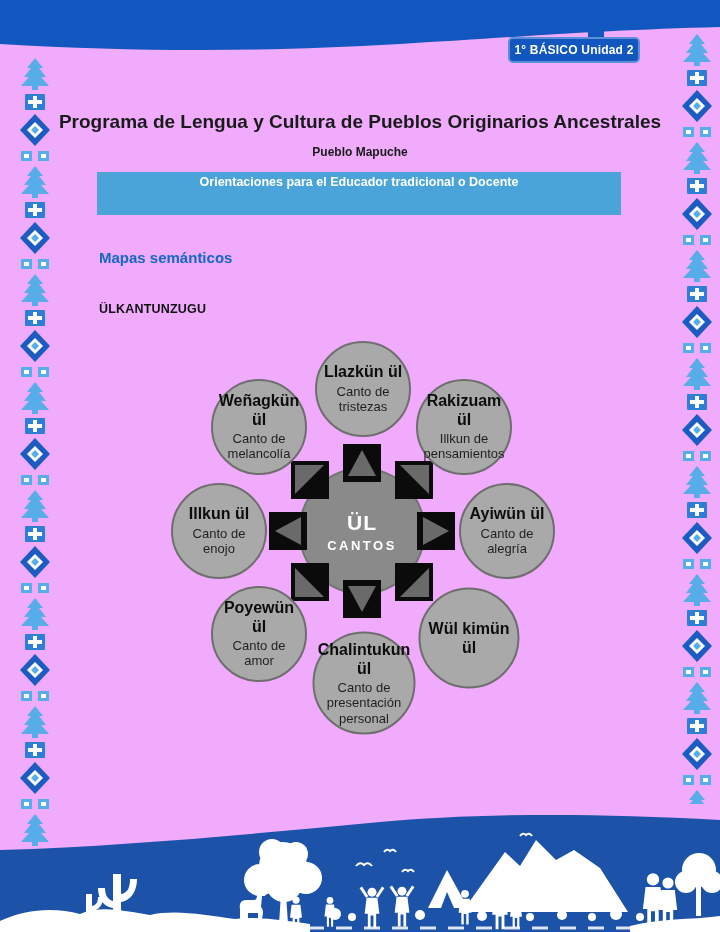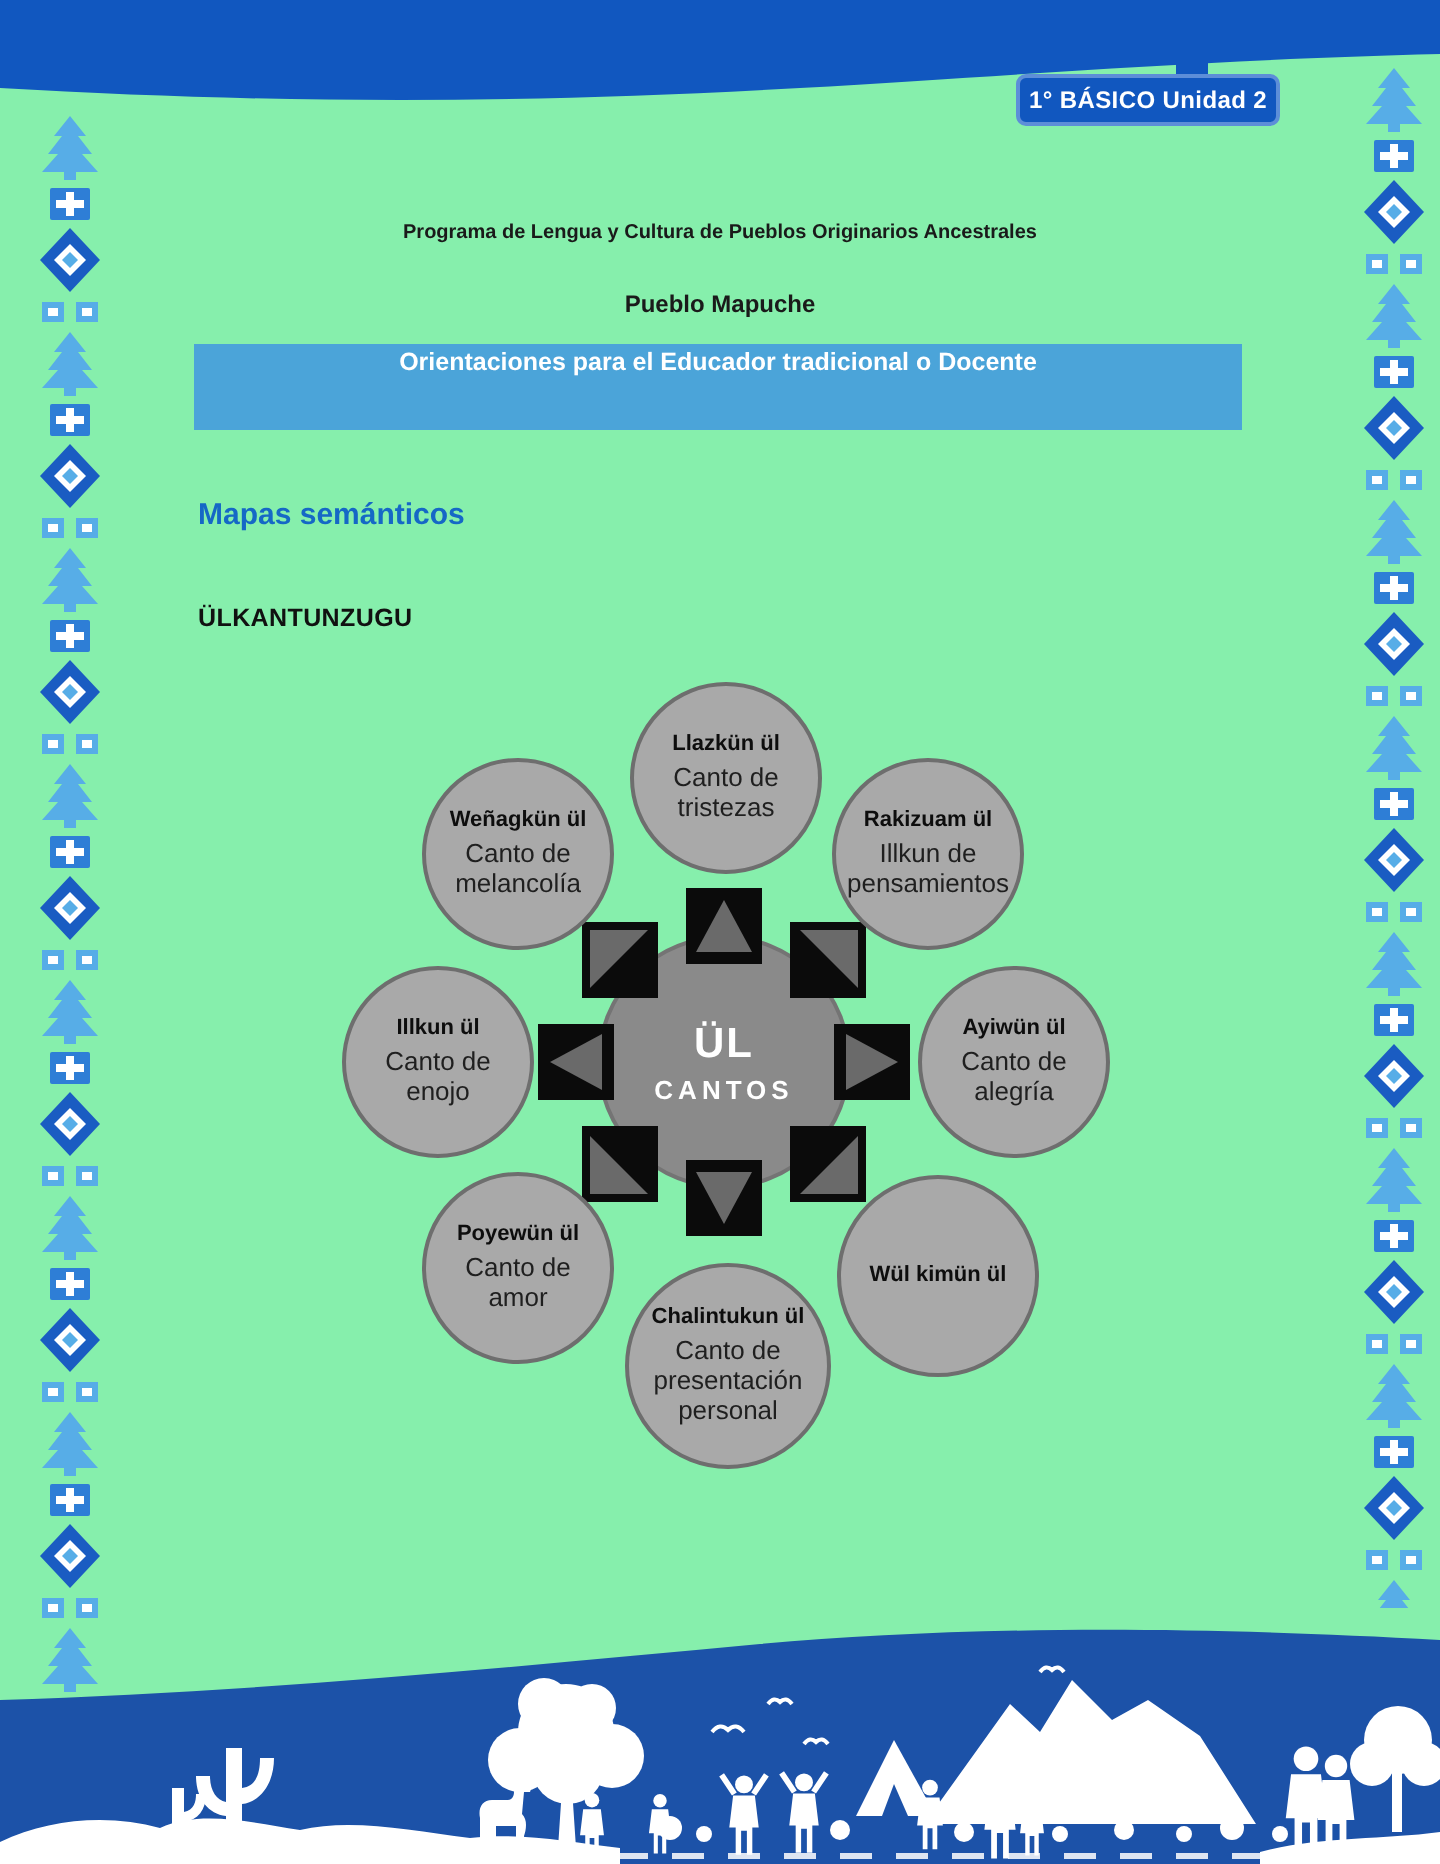--- a/index.html
+++ b/index.html
@@ -3,7 +3,7 @@
 <meta charset="utf-8">
 <style>
   html,body{margin:0;padding:0;background:#fff;}
-  .page{position:relative;width:720px;height:932px;background:#86efac;overflow:hidden;
+  .page{position:relative;width:720px;height:932px;background:#f0abfc;overflow:hidden;
         font-family:"Liberation Sans",sans-serif;color:#1a1a1a;}
   
   .band-svg{position:absolute;top:0;left:0;}

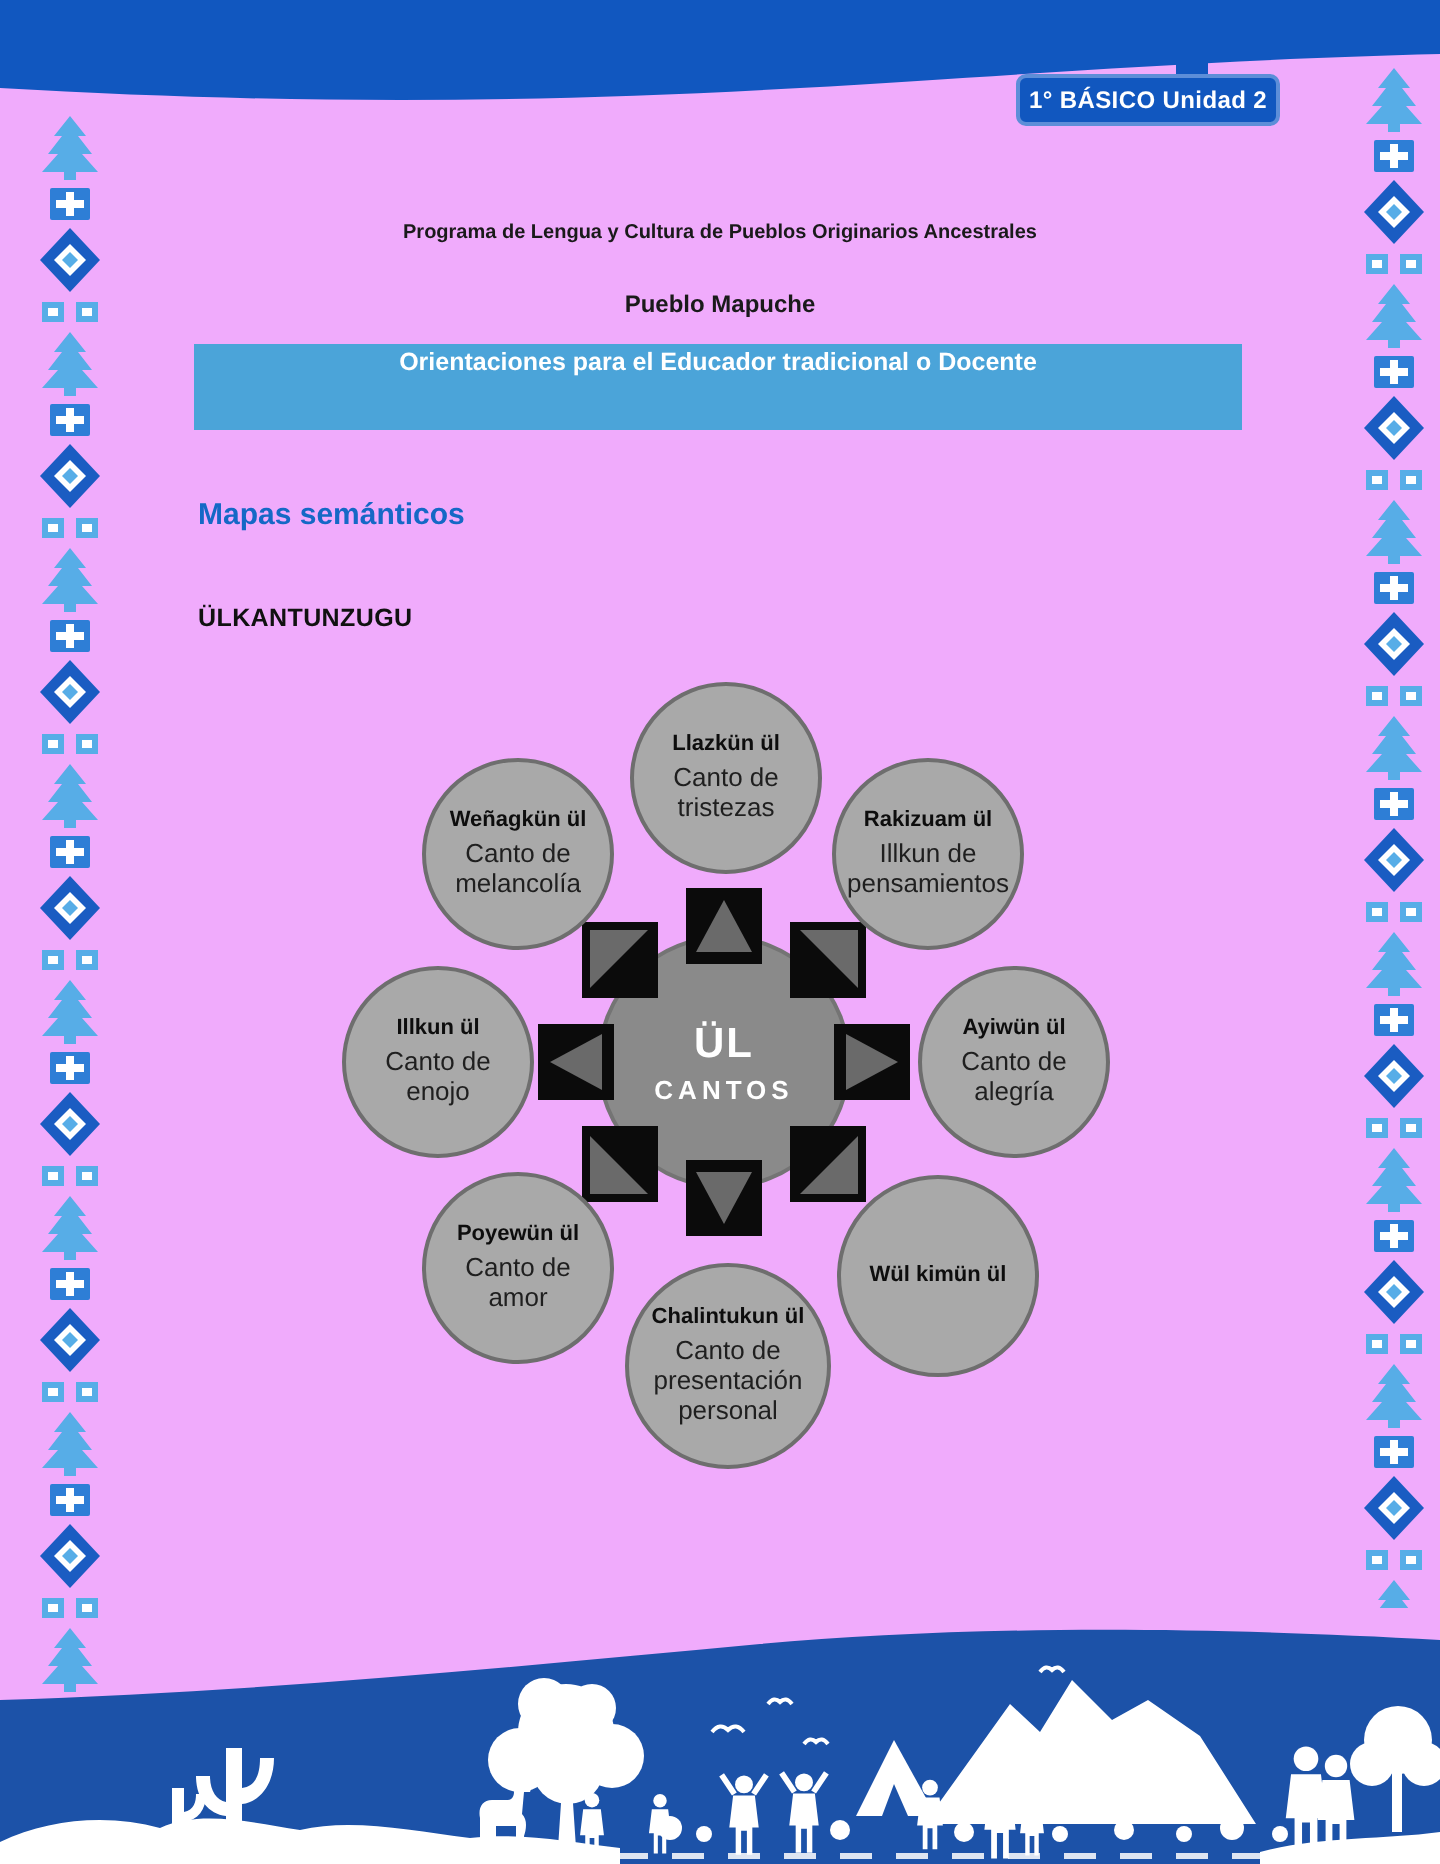--- a/index.html
+++ b/index.html
@@ -18,7 +18,7 @@
   .col-right{left:676px;top:32px;}
   
   .title1{position:absolute;top:111px;left:0;width:720px;text-align:center;
-          font-size:10px;font-weight:bold;}
+          font-size:19px;font-weight:bold;}
   .title2{position:absolute;top:145px;left:0;width:720px;text-align:center;
           font-size:12px;font-weight:bold;}
   .banner{position:absolute;left:97px;top:172px;width:524px;height:43px;background:#4BA4D9;

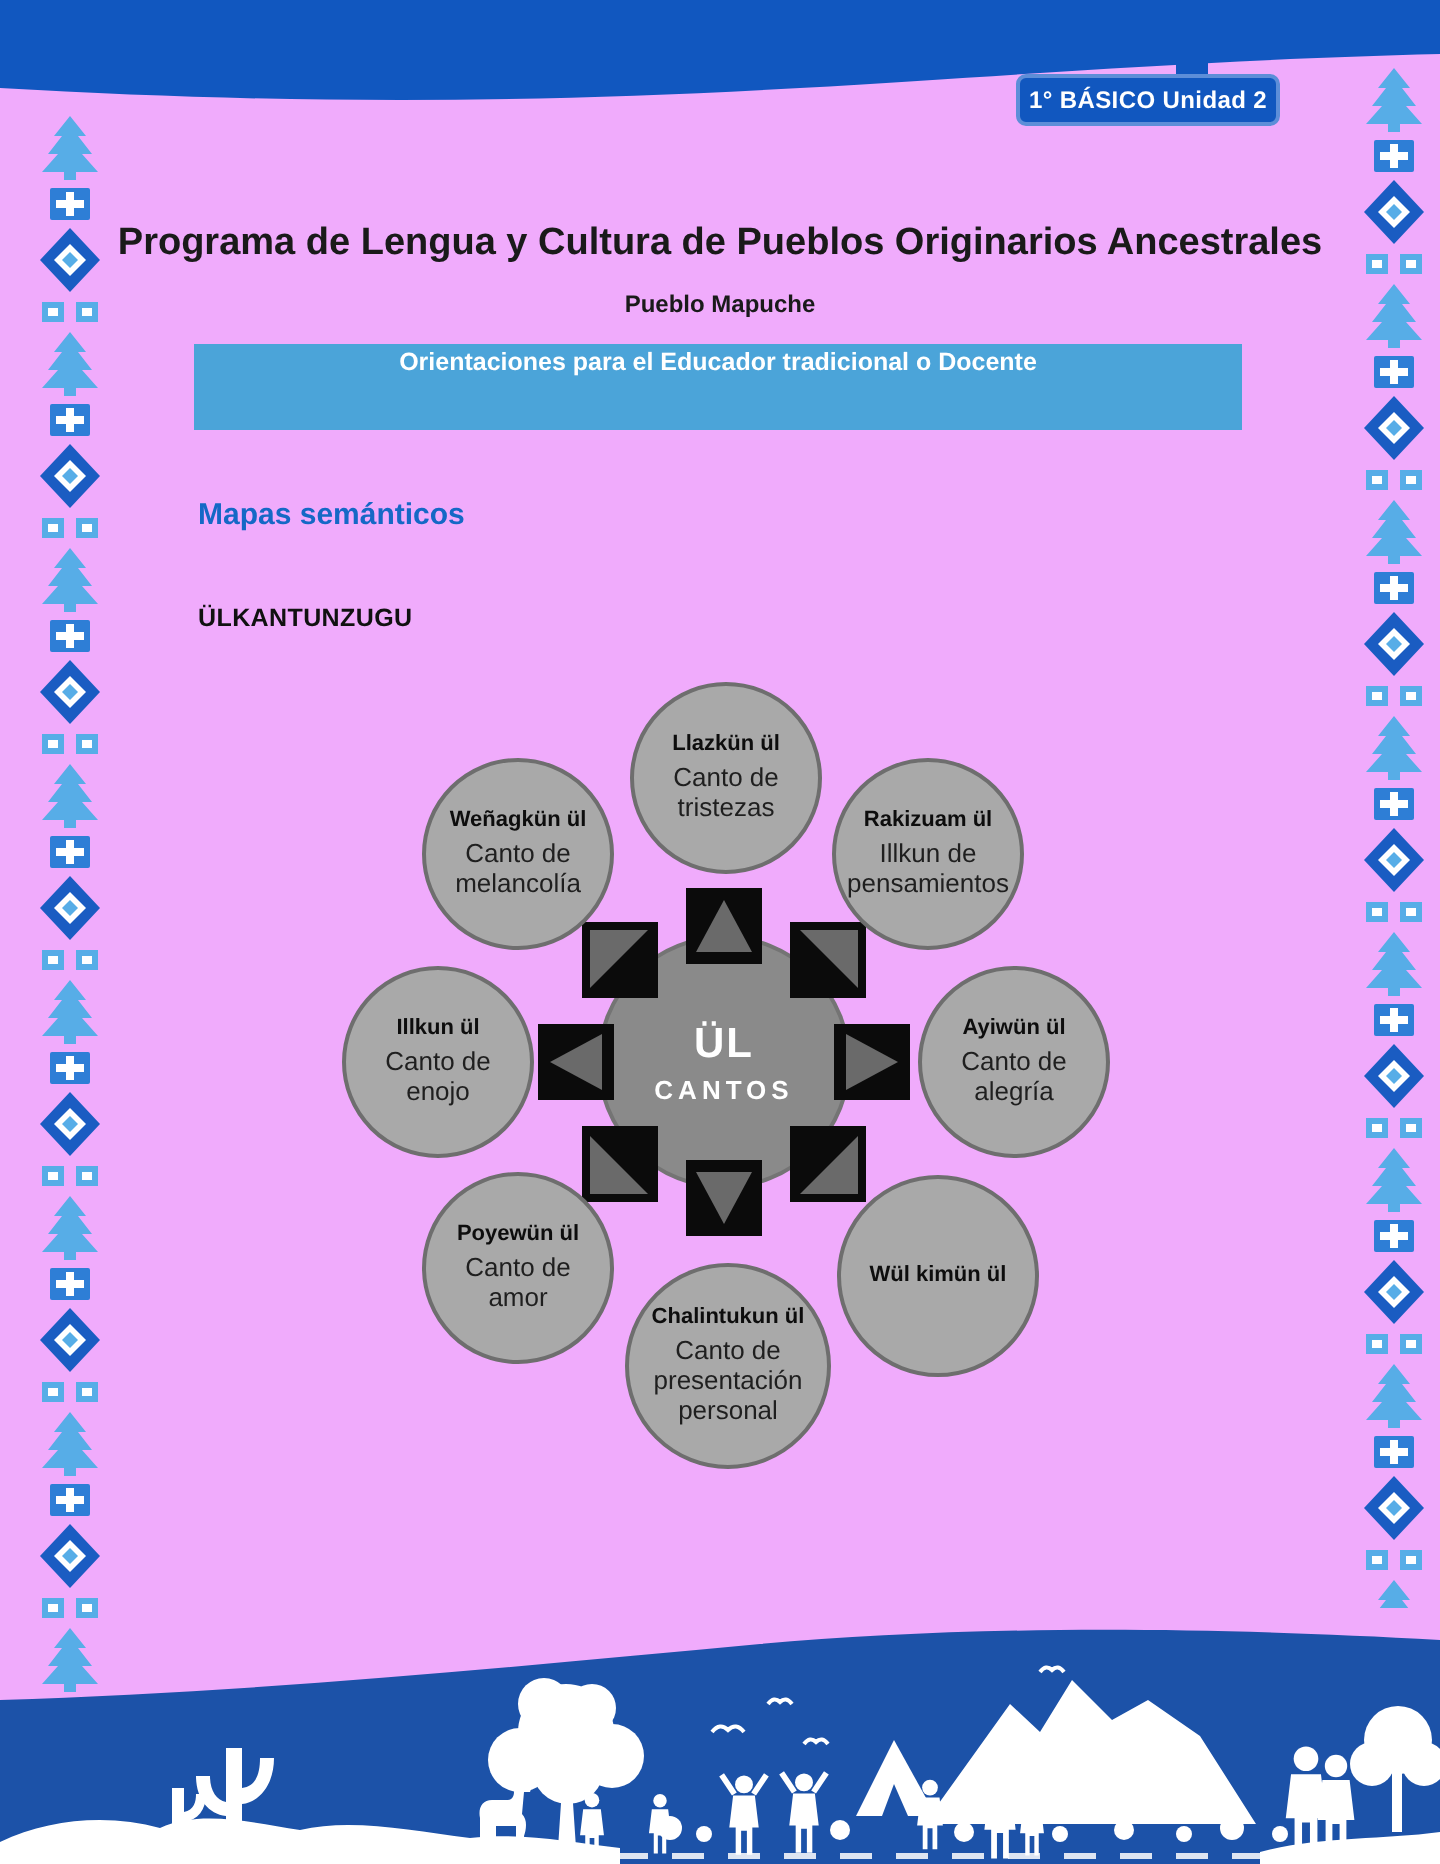--- a/index.html
+++ b/index.html
@@ -36,7 +36,7 @@
   .center-circle .big{font-size:21px;font-weight:bold;letter-spacing:1px;}
   .center-circle .sub{font-size:13px;font-weight:bold;letter-spacing:2.5px;margin-top:3px;}
   .sat{background:#A9A9A9;border:2px solid #6E6E6E;z-index:3;padding:0 6px;}
-  .sat .name{font-size:11px;font-weight:bold;color:#0d0d0d;line-height:1.15;}
+  .sat .name{font-size:16px;font-weight:bold;color:#0d0d0d;line-height:1.15;}
   .sat .desc{font-size:13px;color:#1f1f1f;line-height:1.18;margin-top:2px;}
   .arrow{position:absolute;width:38px;height:38px;transform:translate(-50%,-50%);z-index:2;}
   

